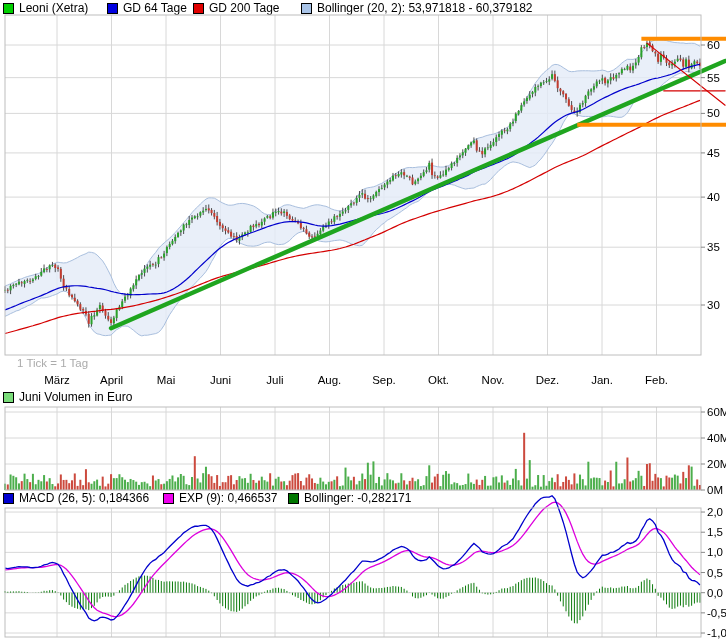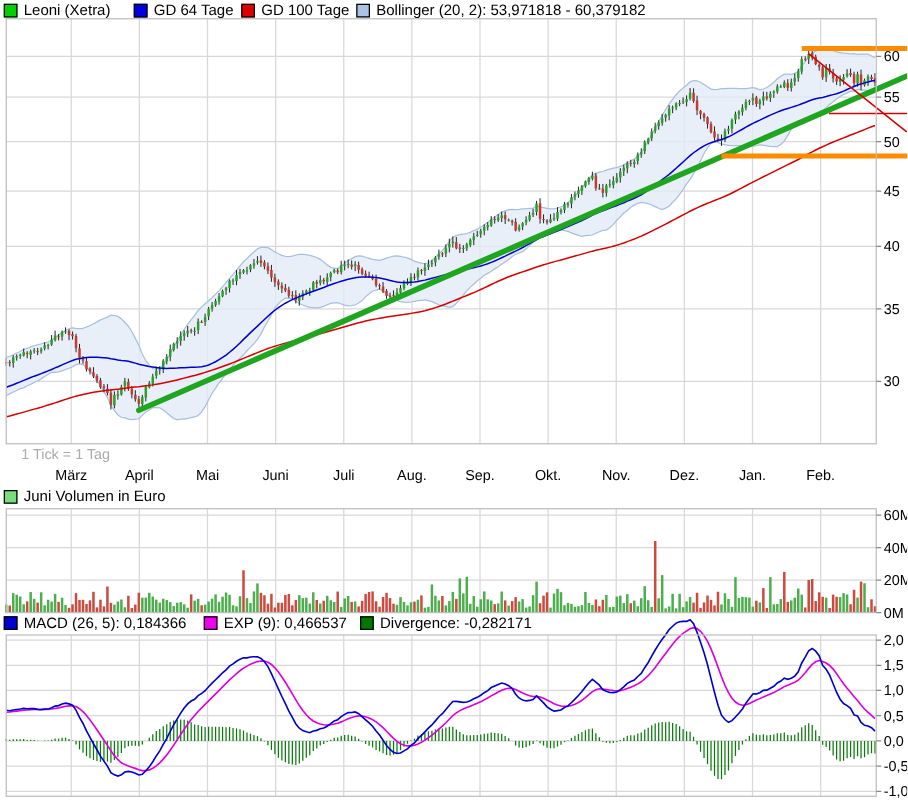--- a/index.html
+++ b/index.html
@@ -24,7 +24,7 @@
   </div>
   <div class="legend-item" style="left:193px;top:2px">
     <span class="swatch" style="background: rgb(224, 0, 0);"></span>
-    <span>GD 100 Tage</span>
+    <span>GD 200 Tage</span>
   </div>
   <div class="legend-item" style="left:285px;top:2px">
     <span class="swatch" style="background: rgb(169, 196, 232);"></span>

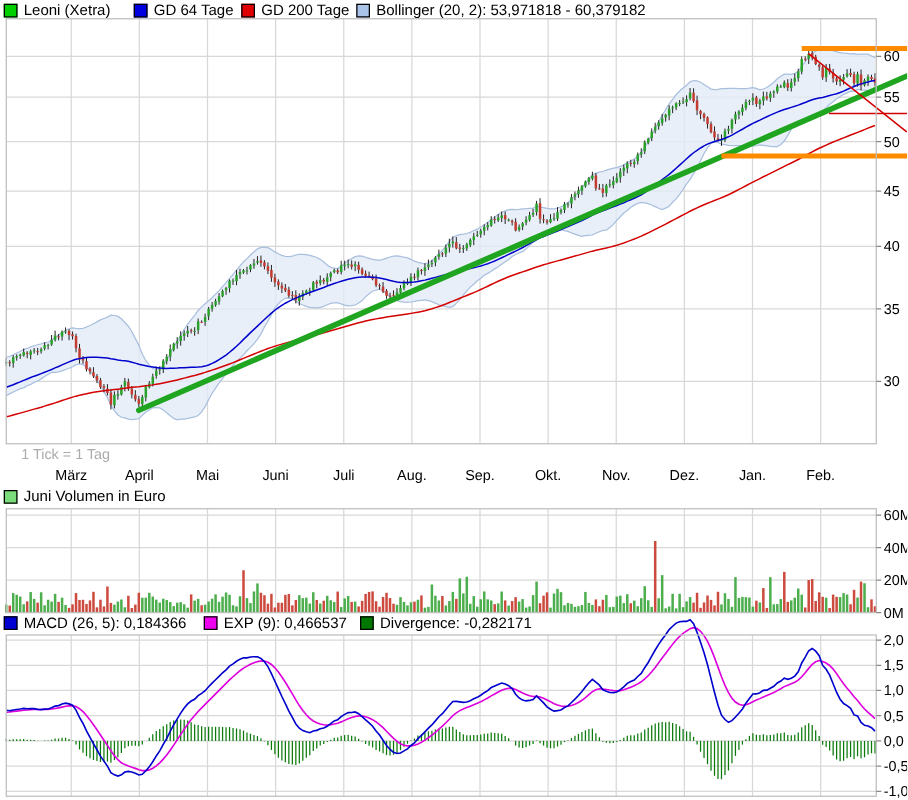--- a/index.html
+++ b/index.html
@@ -26,7 +26,7 @@
     <span class="swatch" style="background: rgb(224, 0, 0);"></span>
     <span>GD 200 Tage</span>
   </div>
-  <div class="legend-item" style="left:285px;top:2px">
+  <div class="legend-item" style="left:301px;top:2px">
     <span class="swatch" style="background: rgb(169, 196, 232);"></span>
     <span>Bollinger (20, 2): 53,971818 - 60,379182</span>
   </div>

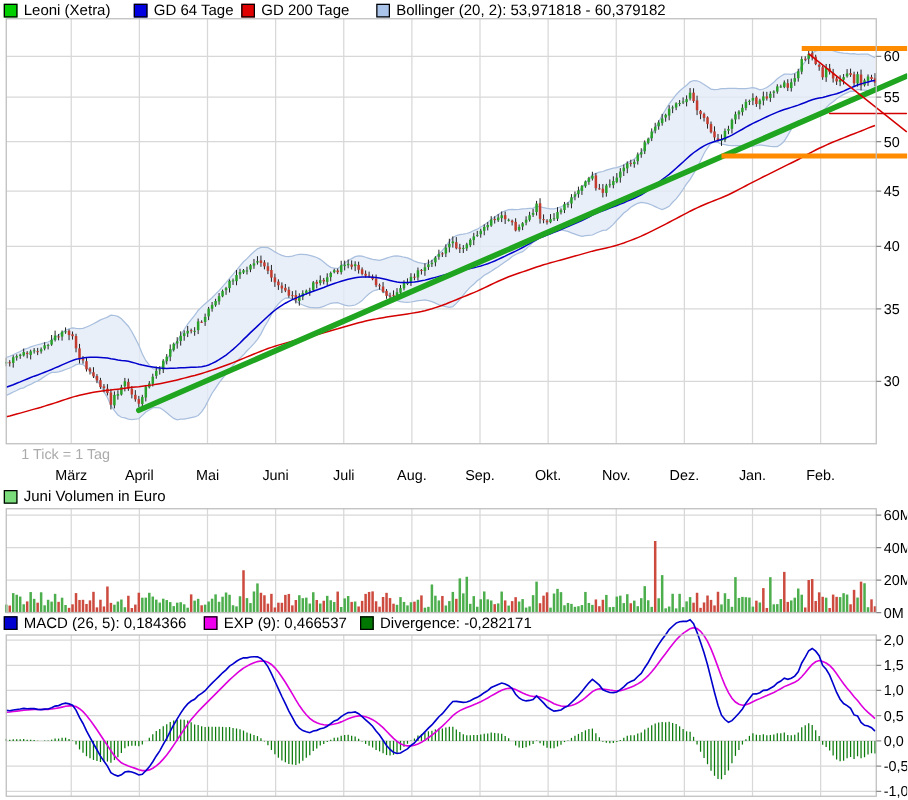--- a/index.html
+++ b/index.html
@@ -46,7 +46,7 @@
   </div>
   <div class="legend-item" style="left:288px;top:492px">
     <span class="swatch" style="background: rgb(0, 119, 0);"></span>
-    <span>Divergence: -0,282171</span>
+    <span>Bollinger: -0,282171</span>
   </div>
 
   <svg id="cv" width="726" height="640" viewBox="0 0 726 640" style="position:absolute;left:0;top:0">

